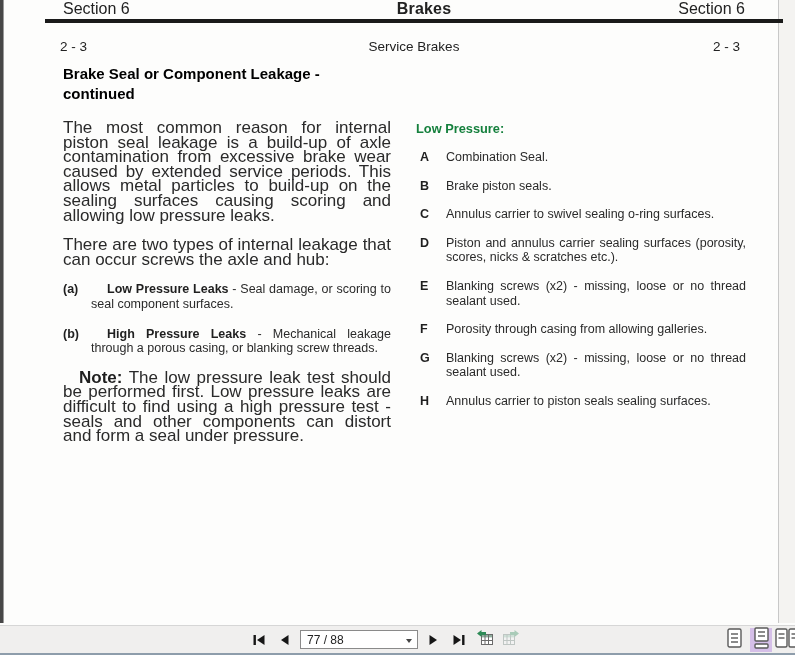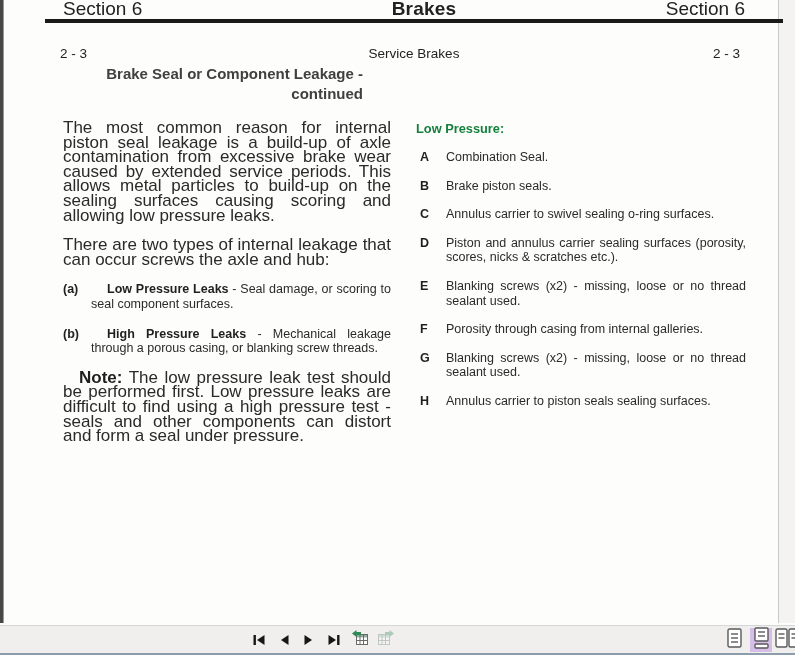--- a/index.html
+++ b/index.html
@@ -13,7 +13,7 @@
   .scan-right-margin { position:absolute; left:779px; top:0; width:16px; height:623px; background:#f4f3f1; }
 
   .doc-header { position:absolute; left:45px; top:0; width:738px; color:#222; }
-  .hdr-row1 { display:grid; grid-template-columns:1fr auto 1fr; align-items:end; font-size:19px; line-height:18px; height:18px; }
+  .hdr-row1 { display:grid; grid-template-columns:1fr auto 1fr; align-items:end; font-size:16px; line-height:18px; height:18px; }
   .hdr-row1 .l { padding-left:18px; text-align:left; }
   .hdr-row1 .c { font-weight:700; letter-spacing:.2px;padding-left:20px; }
   .hdr-row1 .r { padding-right:38px; text-align:right; }

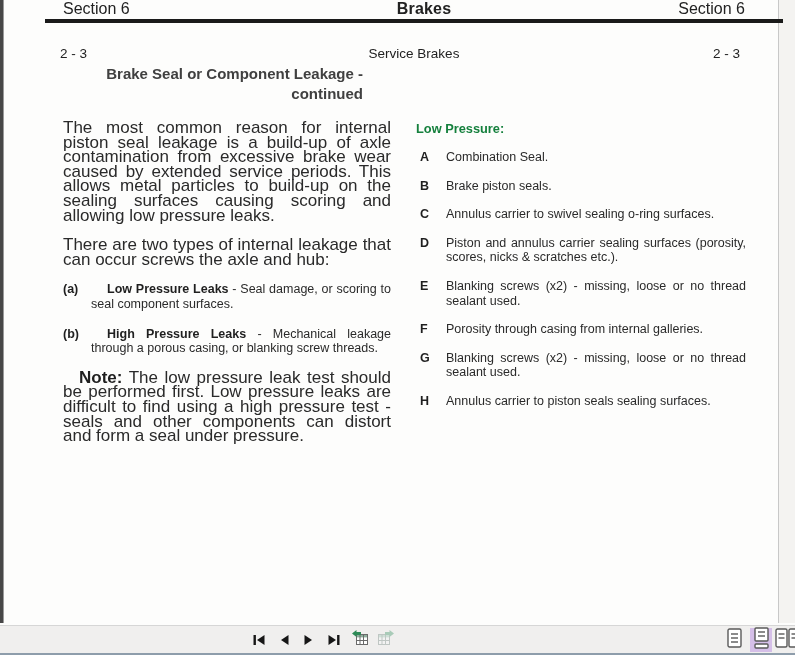--- a/index.html
+++ b/index.html
@@ -18,7 +18,7 @@
   .hdr-row1 .c { font-weight:700; letter-spacing:.2px;padding-left:20px; }
   .hdr-row1 .r { padding-right:38px; text-align:right; }
   .hdr-rule { height:4px; background:#1a1a1a; margin-top:1px; }
-  .hdr-row2 { display:grid; grid-template-columns:1fr auto 1fr; margin-top:23px; font-size:13.5px; line-height:16px; }
+  .hdr-row2 { display:grid; grid-template-columns:1fr auto 1fr; margin-top:16px; font-size:13.5px; line-height:16px; }
   .hdr-row2 .l { padding-left:15px; text-align:left; }
   .hdr-row2 .r { padding-right:43px; text-align:right; }
 

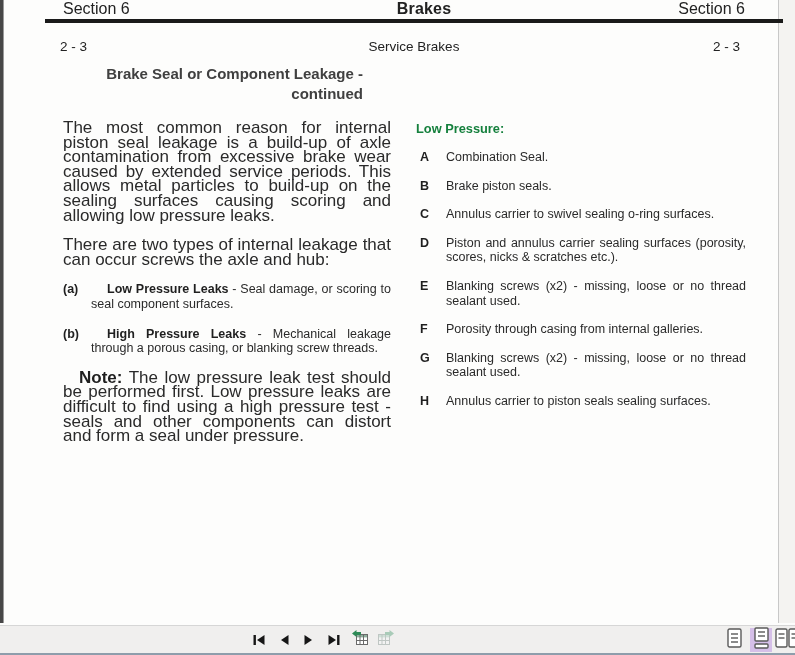--- a/index.html
+++ b/index.html
@@ -26,7 +26,7 @@
   .col-left  { position:absolute; left:63px;  top:64px;  width:328px; }
   .col-right { position:absolute; left:416px; top:121px; width:330px; }
 
-  .doc-title { font-size:15px; line-height:20px; font-weight:700; color:#404040; width:300px; margin-bottom:17px;text-align:right; }
+  .doc-title { font-size:15px; line-height:20px; font-weight:700; color:#000000; width:300px; margin-bottom:17px; }
 
   .para { font-size:17px; line-height:14.6px; text-align:justify; margin-bottom:15px; }
   .para:last-child { margin-bottom:0; }

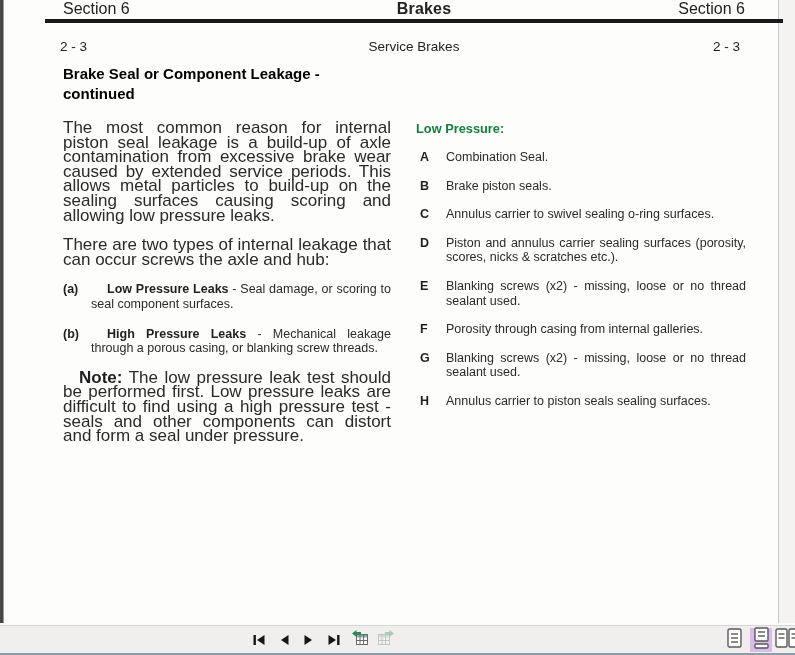--- a/index.html
+++ b/index.html
@@ -126,7 +126,7 @@
       </div>
       <div class="ritem">
         <span class="lab">F</span>
-        <span class="txt">Porosity through casing from internal galleries.</span>
+        <span class="txt">Porosity through casing from allowing galleries.</span>
       </div>
       <div class="ritem">
         <span class="lab">G</span>

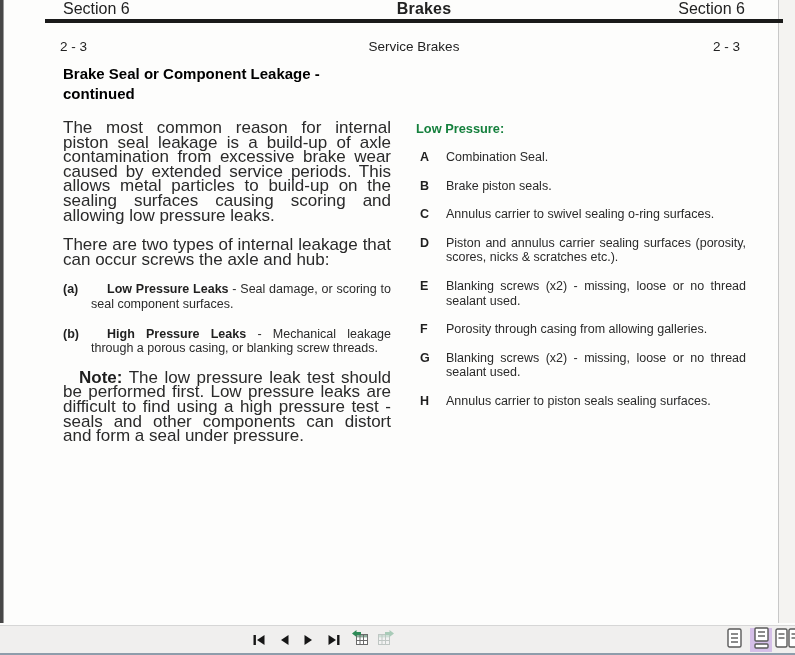--- a/index.html
+++ b/index.html
@@ -160,6 +160,10 @@
         </span>
     </span>
 
+    <span class="pagebox">
+      <input class="page-input" value="77 / 88" style="">
+      <span class="caret"></span>
+    </span>
 
     <span class="navbtn">
       <span>

